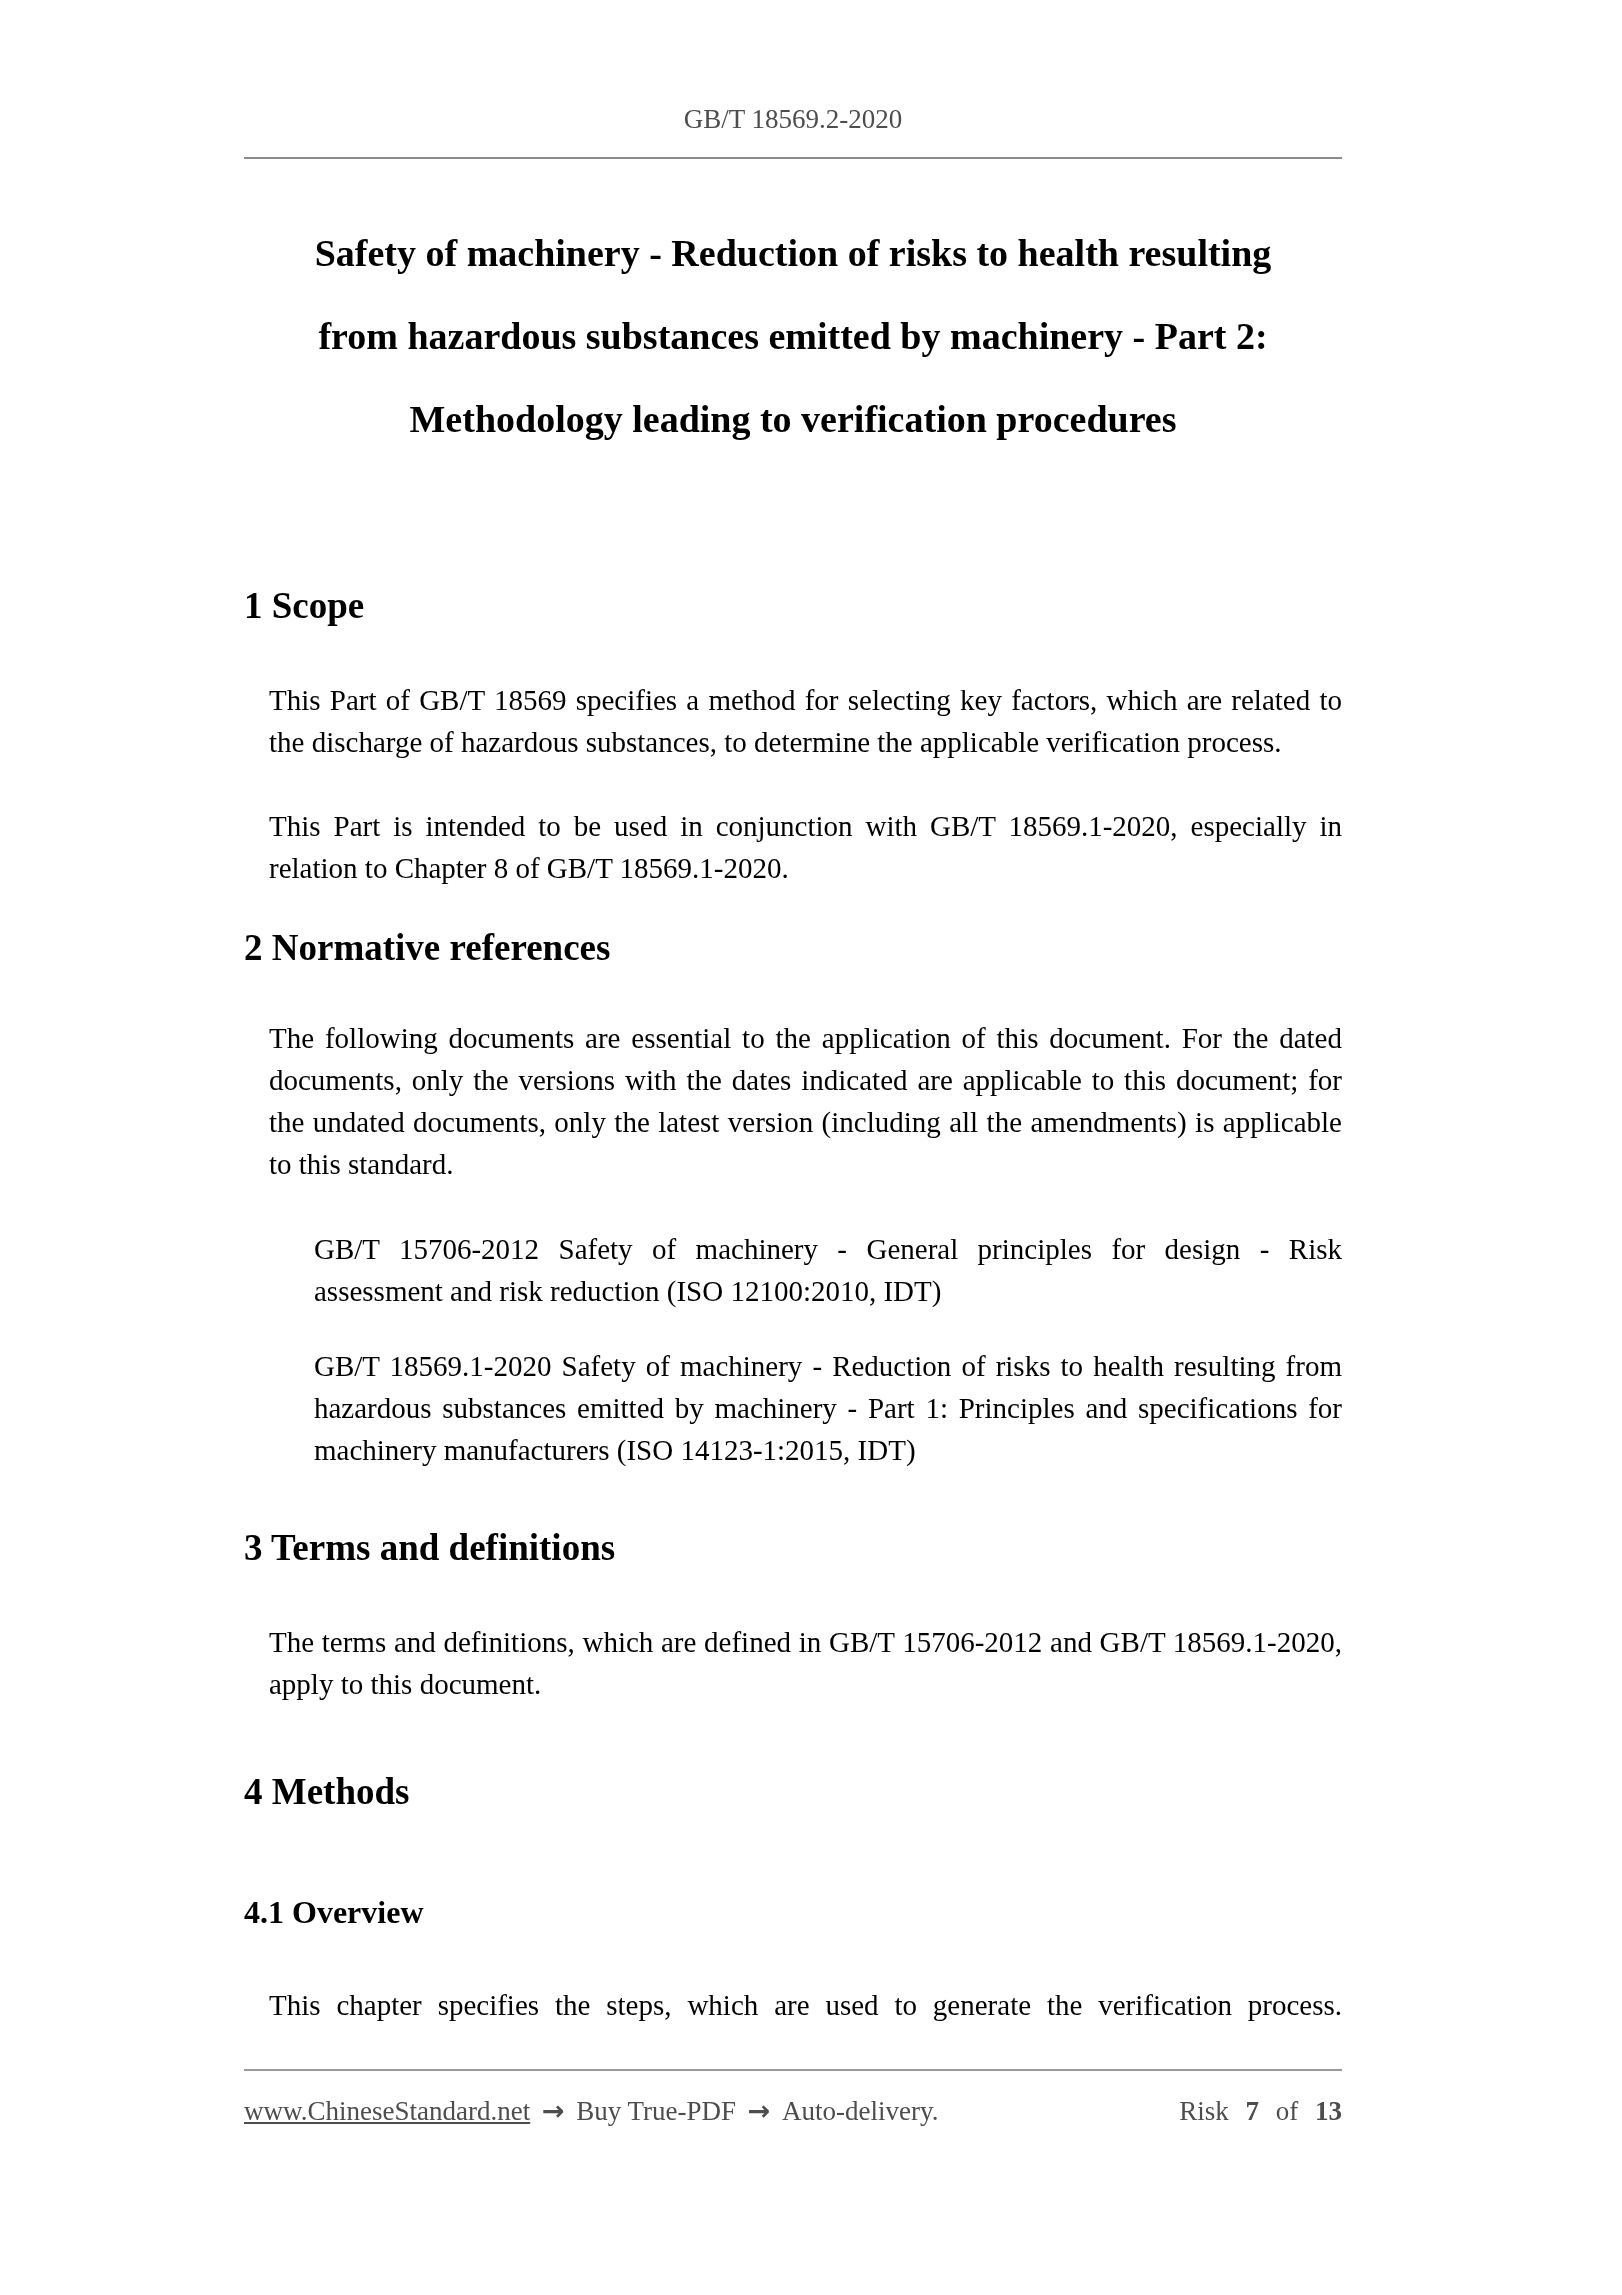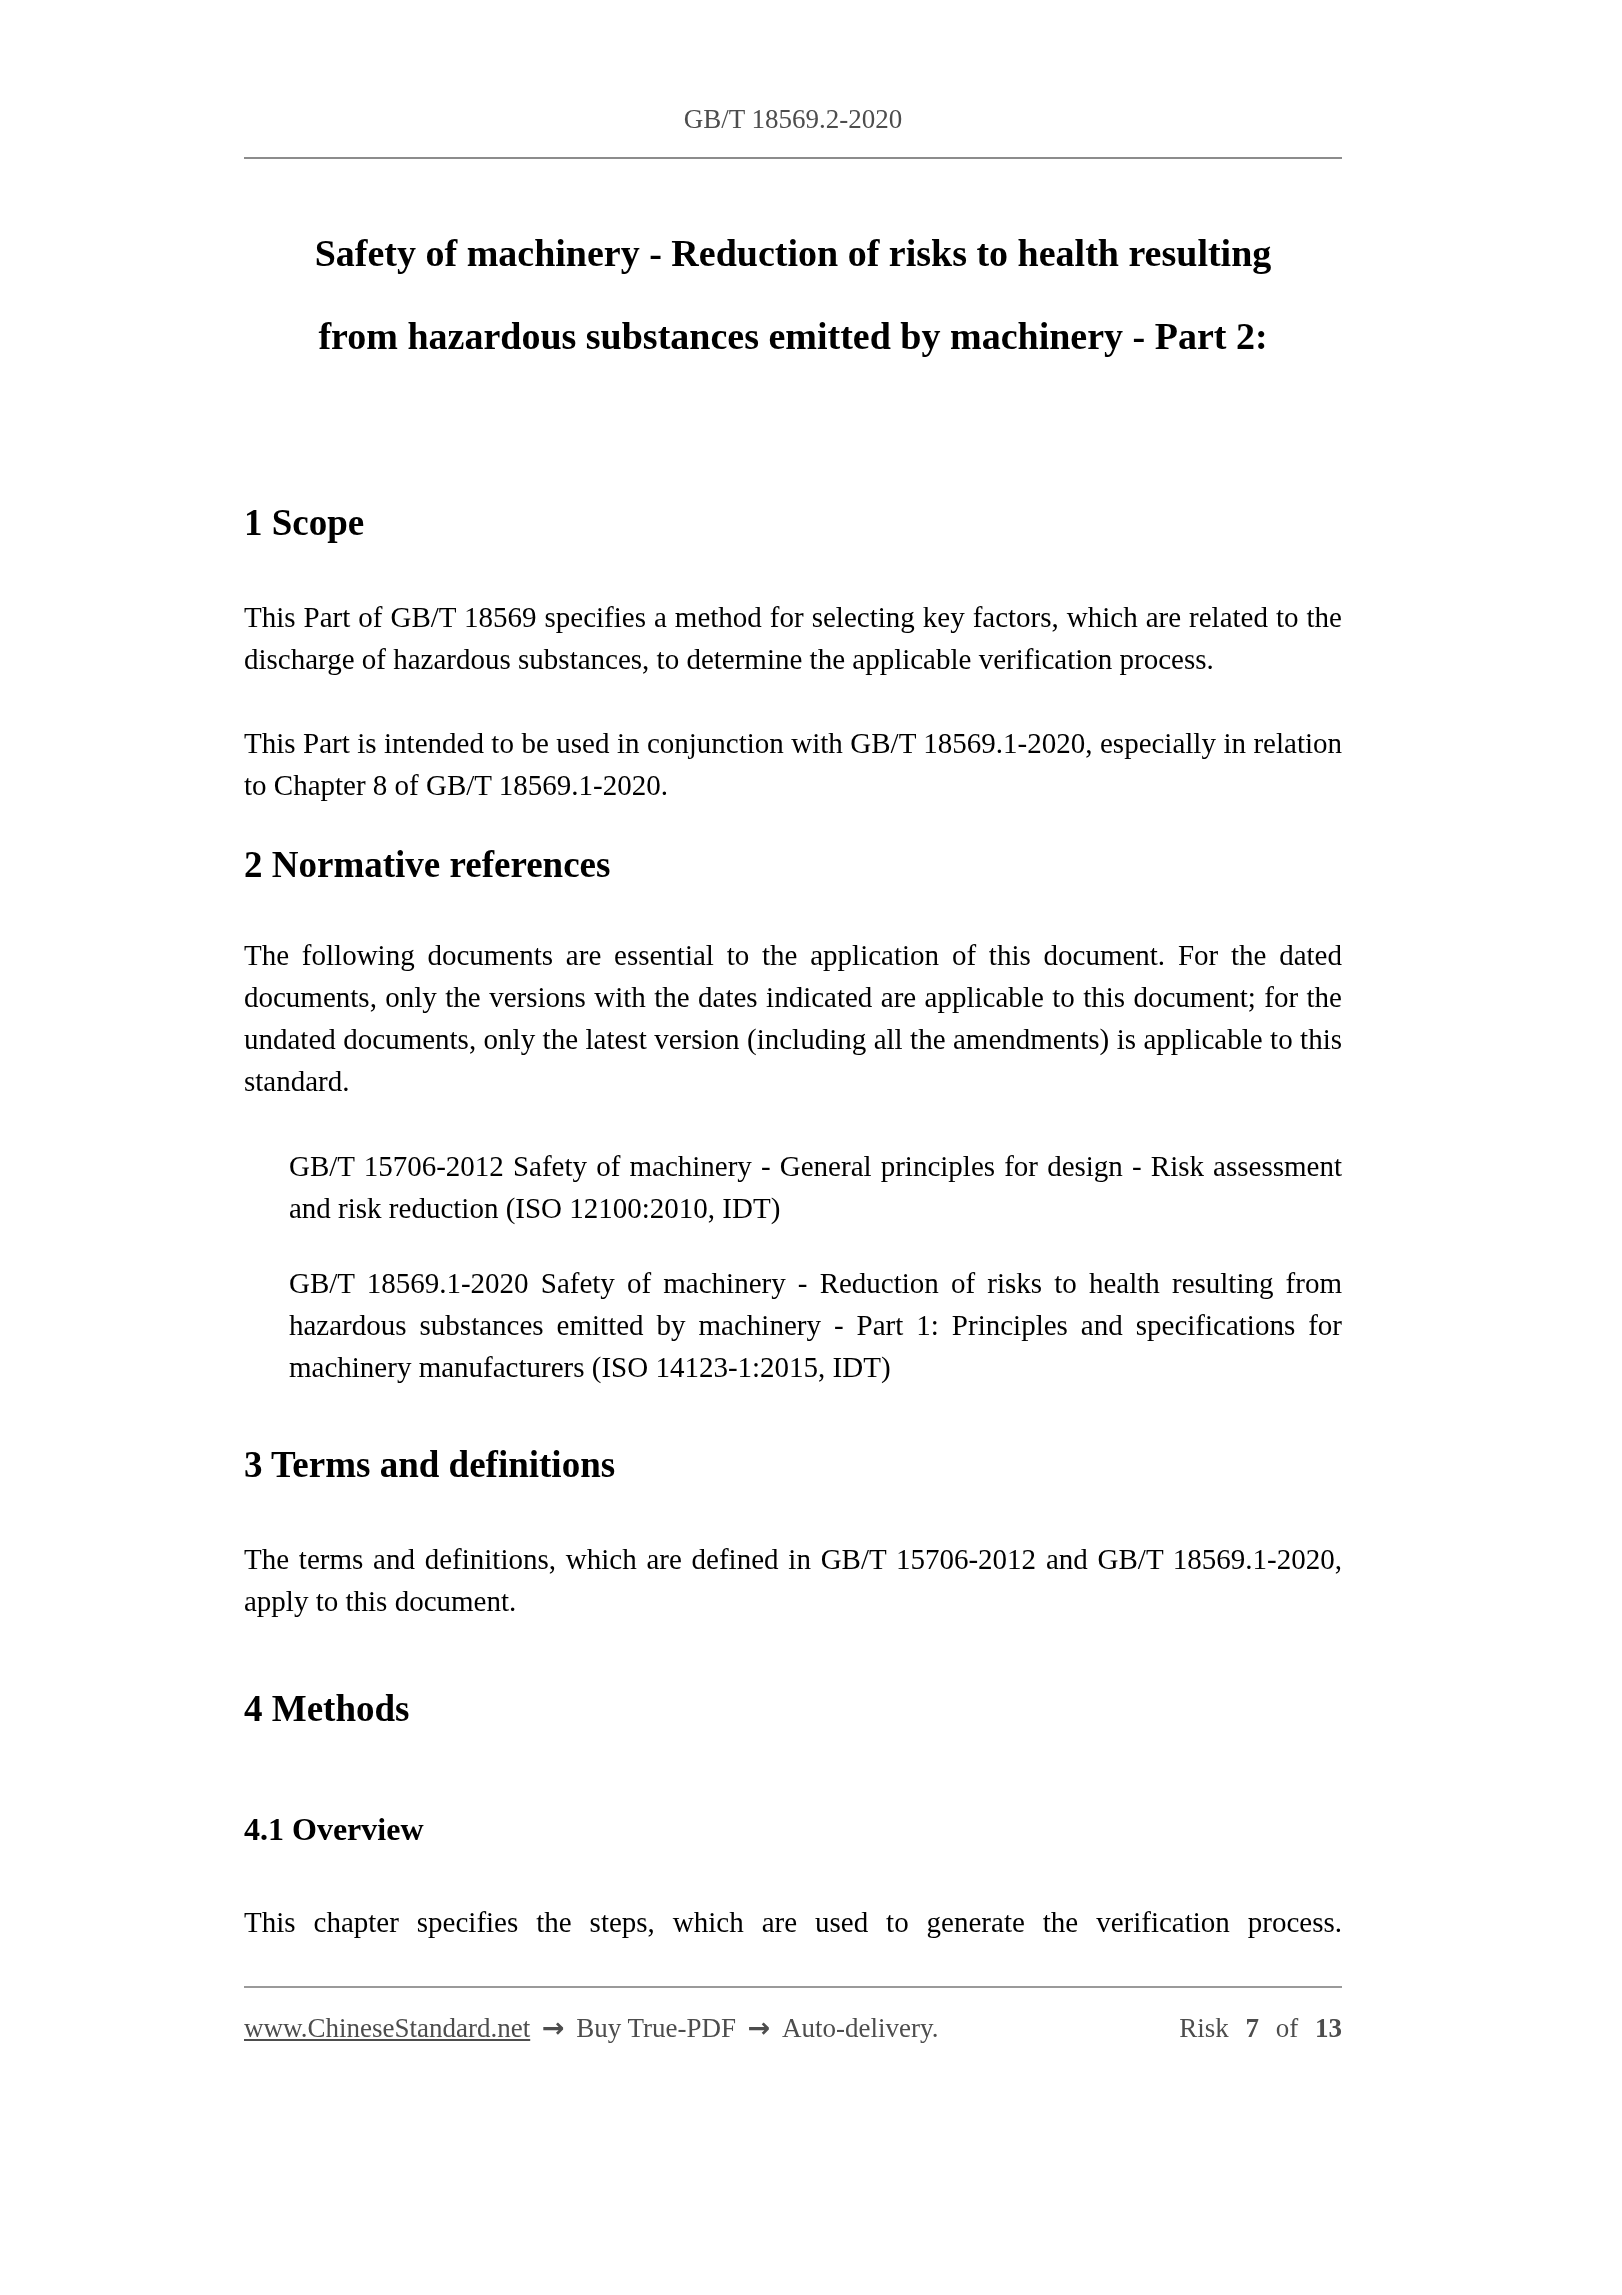--- a/index.html
+++ b/index.html
@@ -119,6 +119,7 @@
   <div class="doc-title">
     <div>Safety of machinery - Reduction of risks to health resulting</div>
     <div>from hazardous substances emitted by machinery - Part 2:</div>
+    <div>Methodology leading to verification procedures</div>
   </div>
 
   <div class="h2 h2-scope">1 Scope</div>

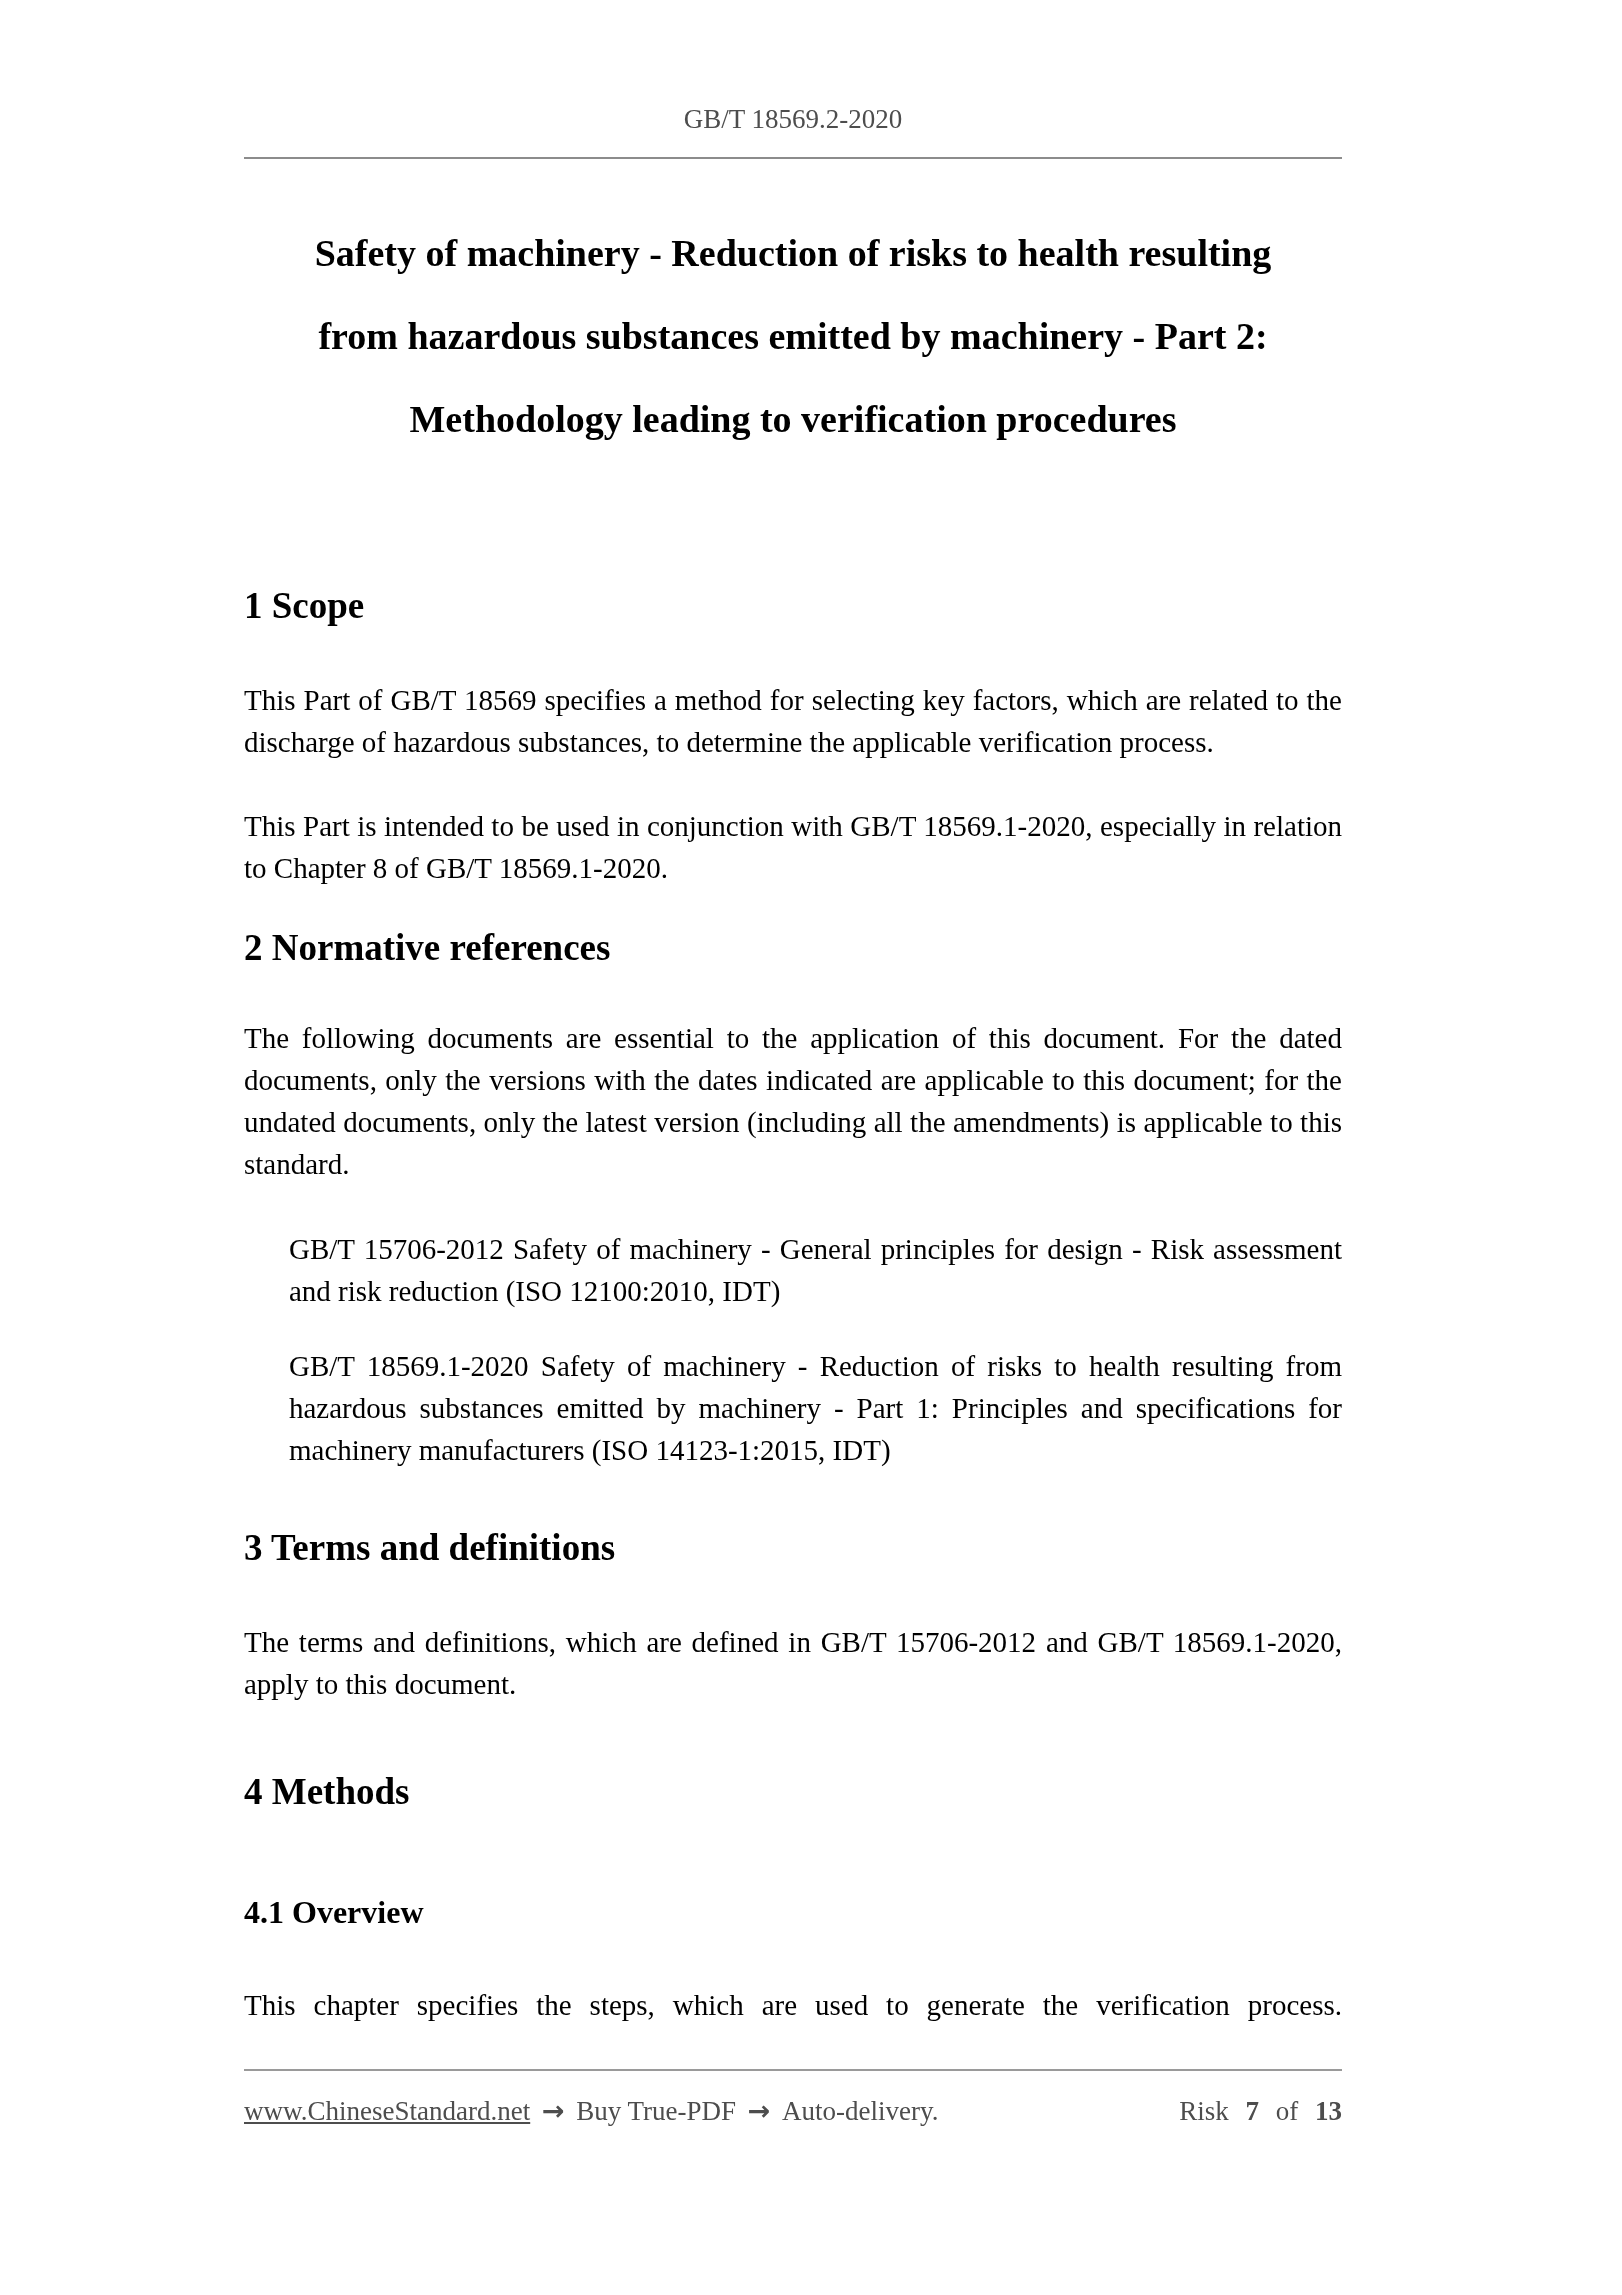--- a/index.html
+++ b/index.html
@@ -55,6 +55,7 @@
     line-height: 42px;
     text-align: justify;
     color: #000000;
+    margin-left: 25px;
   }
   .para.stretch-last {
     text-align-last: justify;

